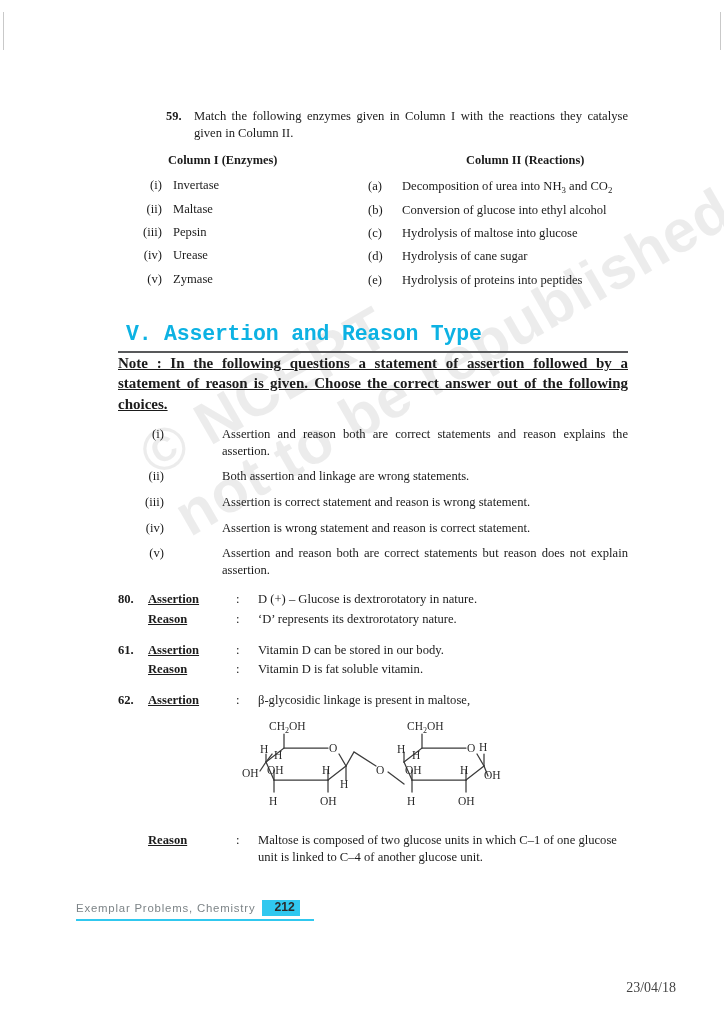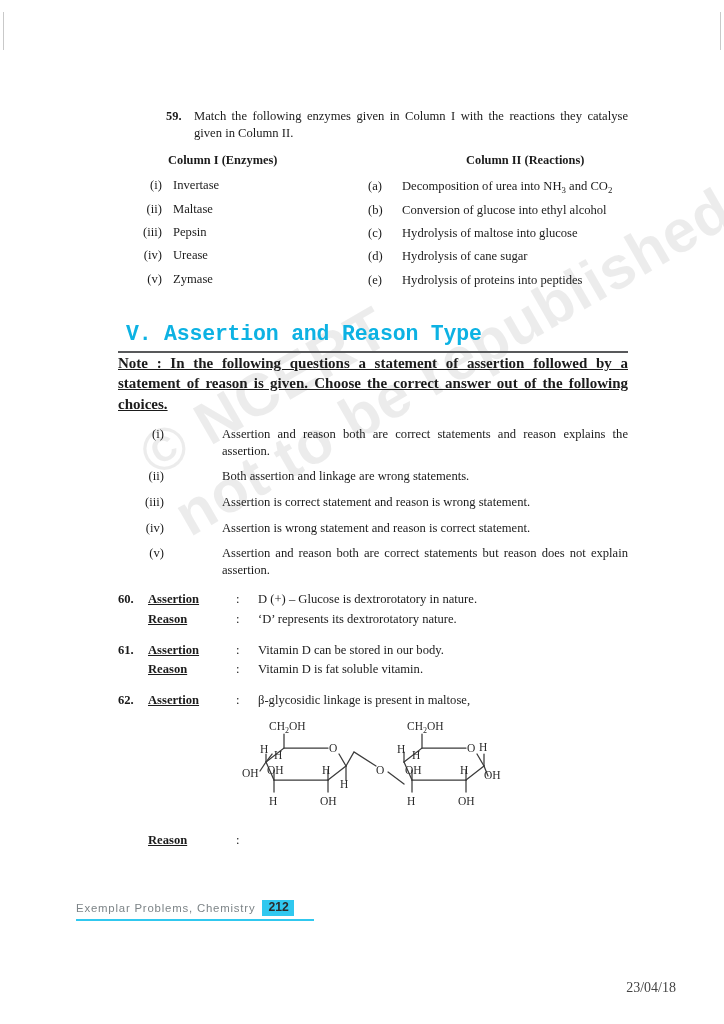--- a/index.html
+++ b/index.html
@@ -358,7 +358,7 @@
 
     <div class="ar-group">
       <div class="ar-row">
-        <span class="ar-num">60.</span>
+        <span class="ar-num">80.</span>
         <span class="ar-kind">Assertion</span>
         <span class="ar-colon">:</span>
         <span class="ar-text">D (+) – Glucose is dextrorotatory in nature.</span>

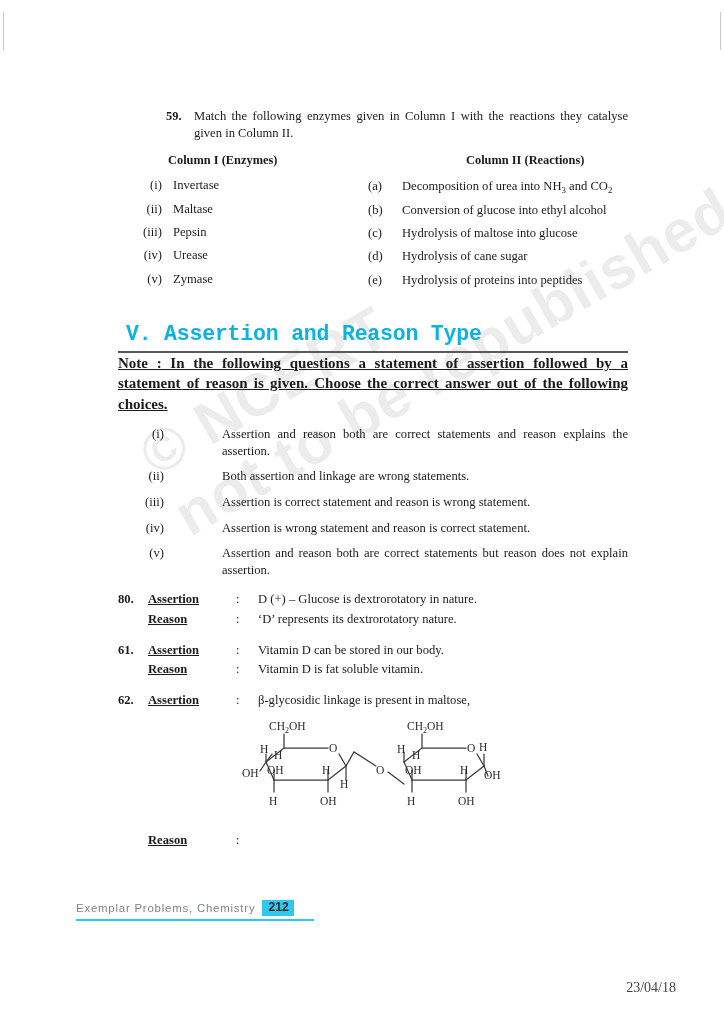--- a/index.html
+++ b/index.html
@@ -466,6 +466,7 @@
         <span class="ar-num"></span>
         <span class="ar-kind">Reason</span>
         <span class="ar-colon">:</span>
+        <span class="ar-text">Maltose is composed of two glucose units in which C–1 of one glucose unit is linked to C–4 of another glucose unit.</span>
       </div>
     </div>
 

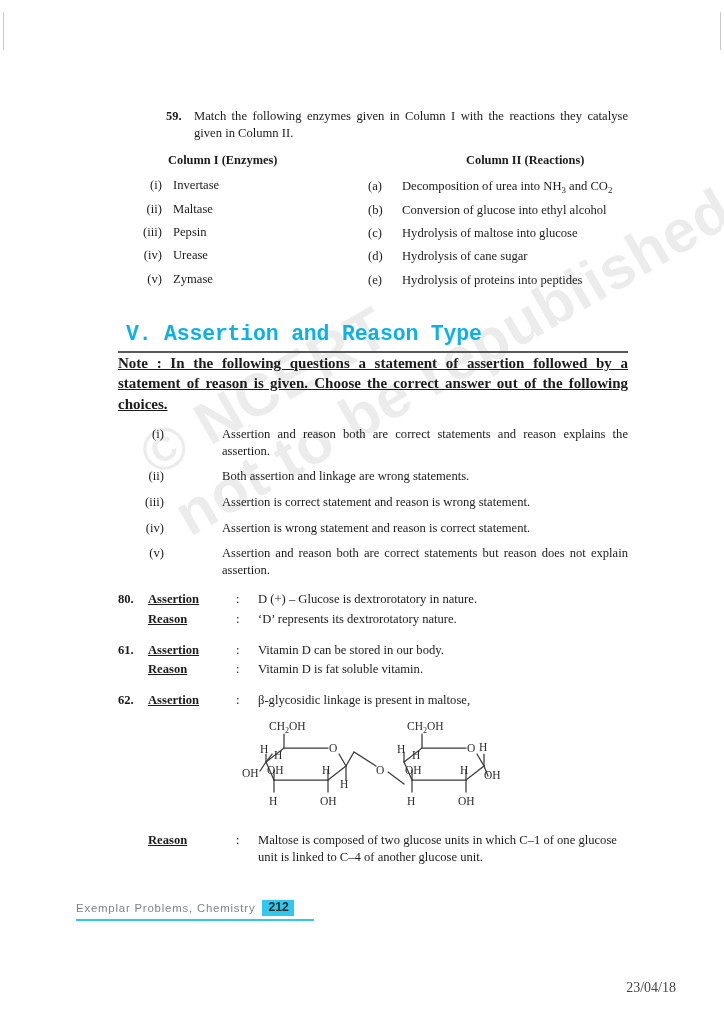--- a/index.html
+++ b/index.html
@@ -222,7 +222,7 @@
     font-family: "Liberation Sans", sans-serif;
     font-weight: bold;
     font-size: 12.2px;
-    padding: 1px 5px 2px 6px;
+    padding: 1px 5px 2px 12px;
     margin-left: 7px;
     line-height: 1.1;
   }

